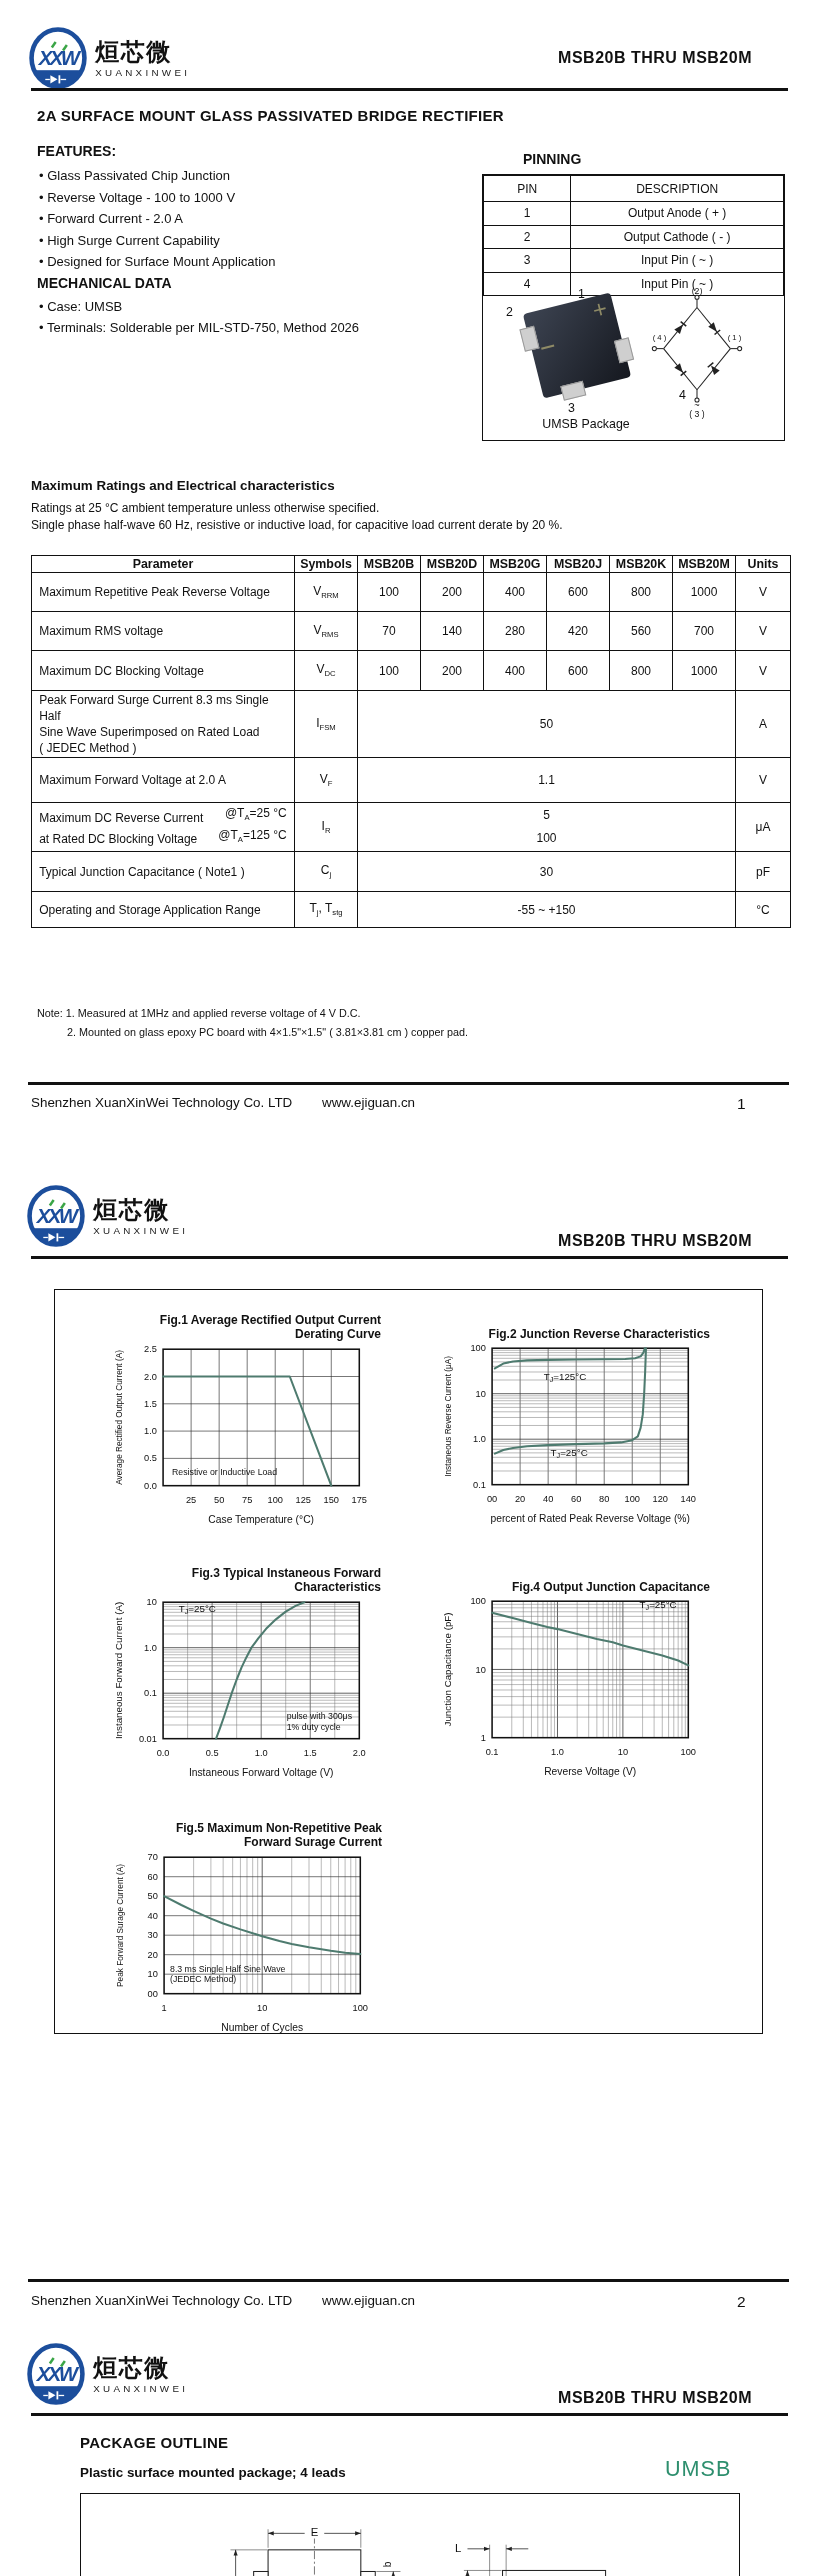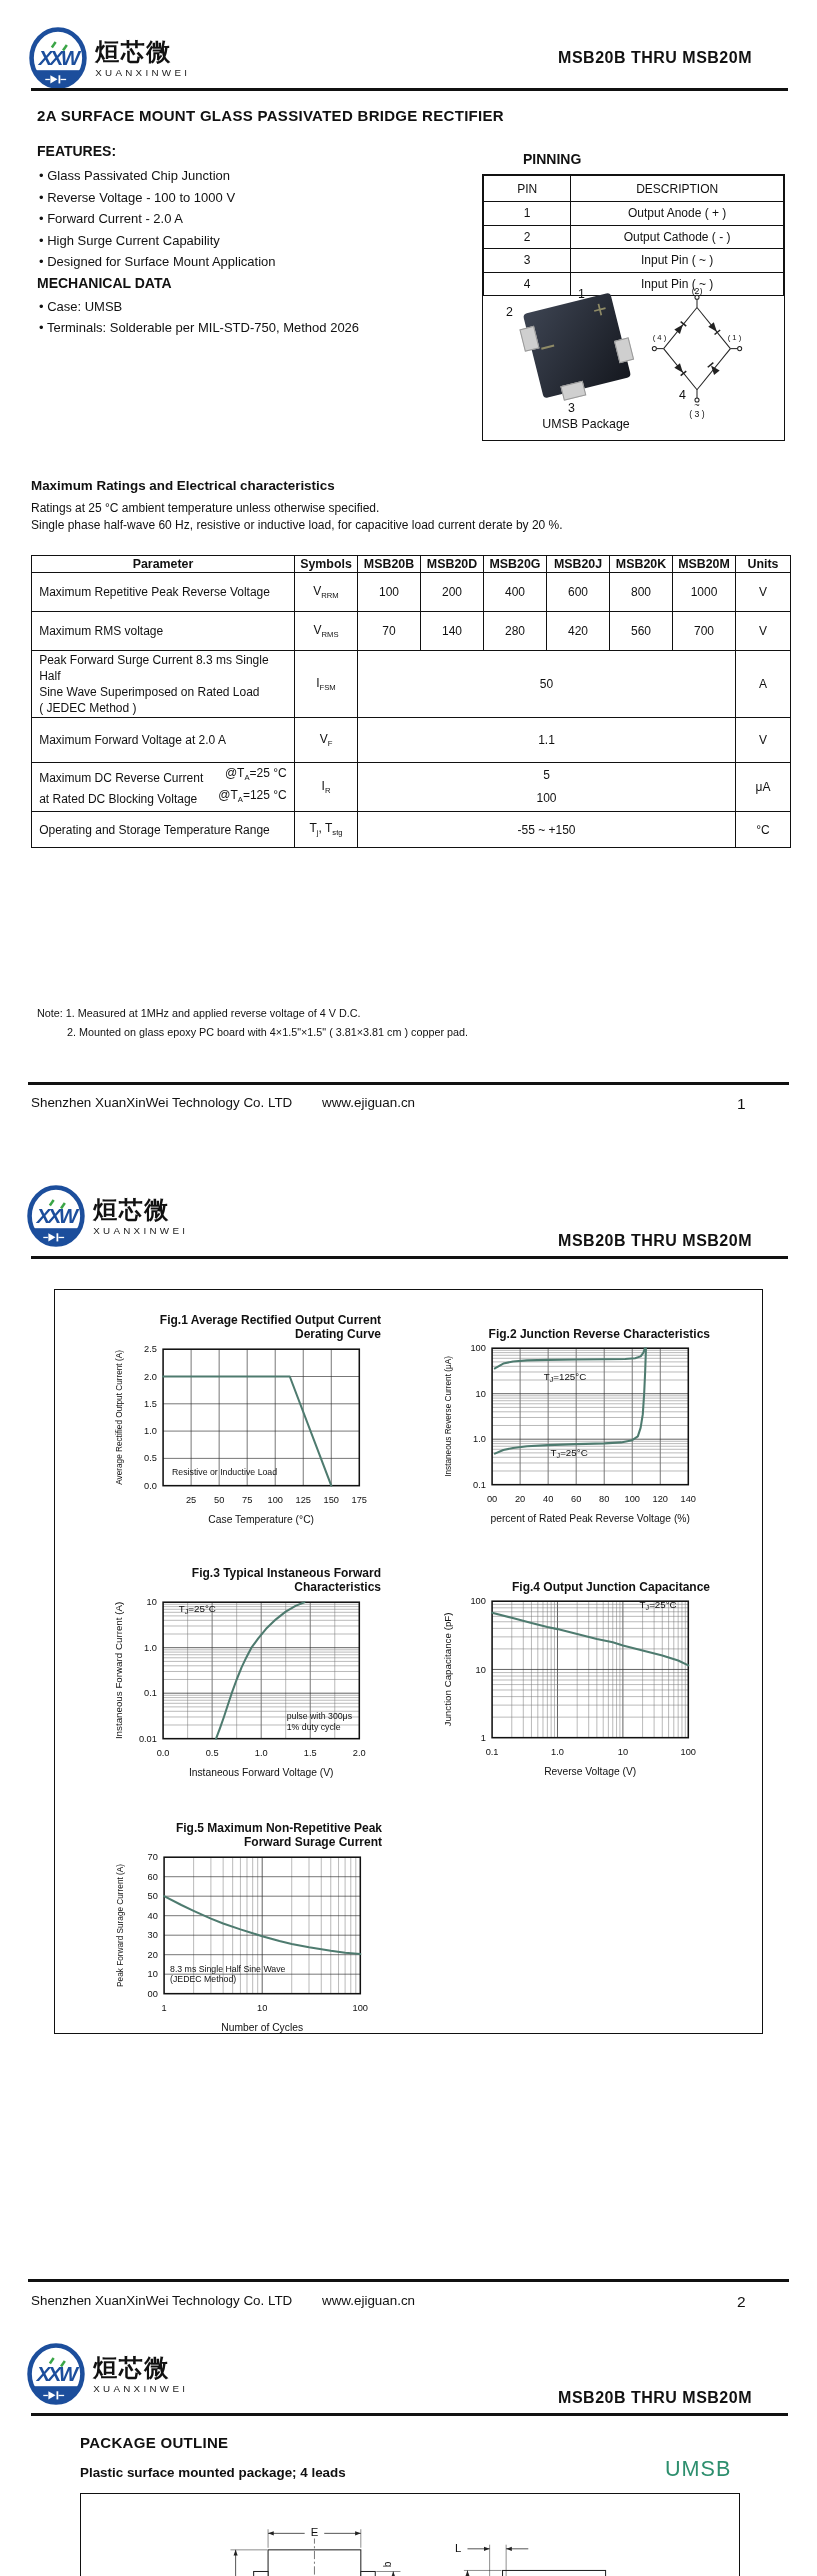--- a/index.html
+++ b/index.html
@@ -230,6 +230,17 @@
           <td>420</td>
           <td>560</td>
           <td>700</td>
+          <td>V</td>
+        </tr>
+        <tr style="height: 40px;">
+          <td class="pcell">Maximum DC Blocking Voltage</td>
+          <td class="scell">V<sub>DC</sub></td>
+          <td>100</td>
+          <td>200</td>
+          <td>400</td>
+          <td>600</td>
+          <td>800</td>
+          <td>1000</td>
           <td>V</td>
         </tr>
         <tr style="height: 54px;">

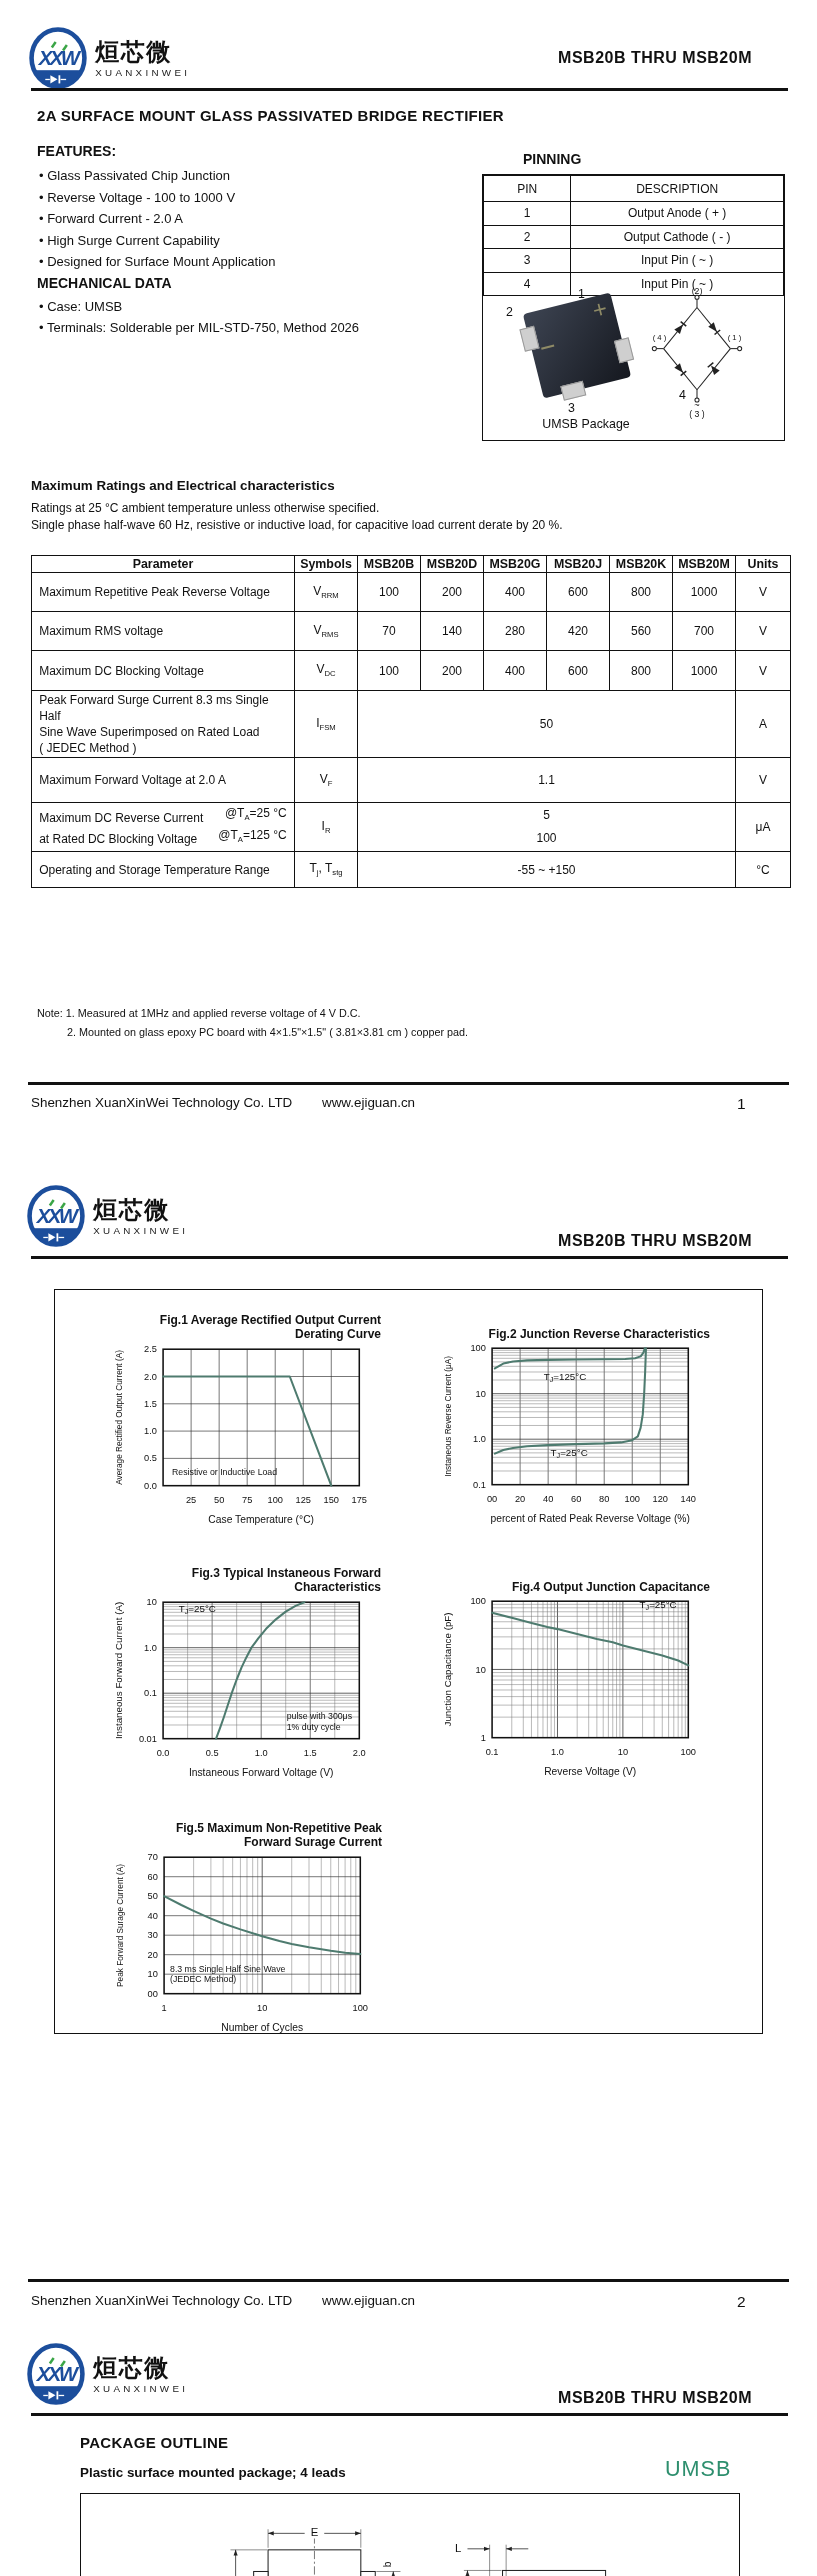--- a/index.html
+++ b/index.html
@@ -269,6 +269,12 @@
           <td class="scell">I<sub>R</sub></td>
           <td colspan="6" class="twoline">5<br>100</td>
           <td>μA</td>
+        </tr>
+        <tr style="height: 40px;">
+          <td class="pcell">Typical Junction Capacitance ( Note1 )</td>
+          <td class="scell">C<sub>j</sub></td>
+          <td colspan="6">30</td>
+          <td>pF</td>
         </tr>
         <tr style="height: 36px;">
           <td class="pcell">Operating and Storage Temperature Range</td>

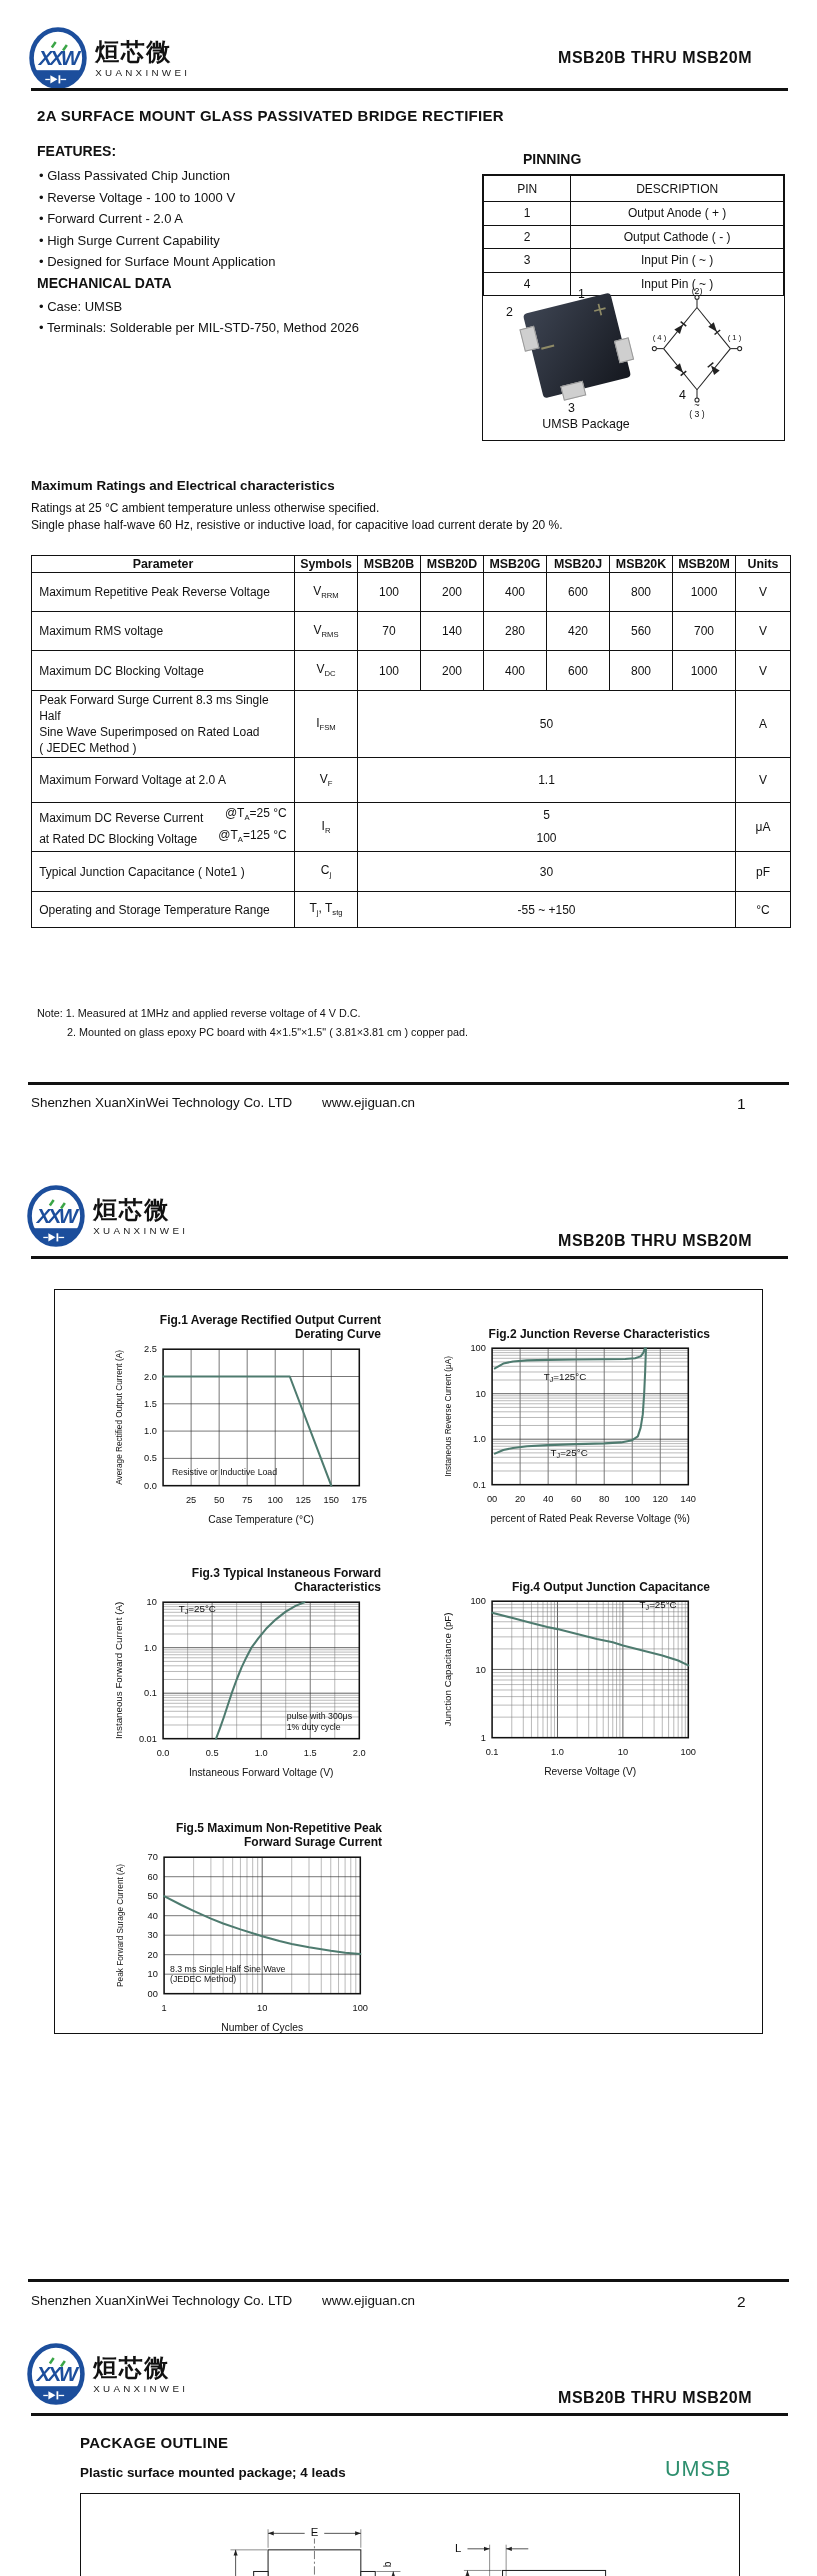--- a/index.html
+++ b/index.html
@@ -277,7 +277,7 @@
           <td>pF</td>
         </tr>
         <tr style="height: 36px;">
-          <td class="pcell">Operating and Storage Temperature Range</td>
+          <td class="pcell">Operating and Storage Application Range</td>
           <td class="scell">T<sub>j</sub>, T<sub>stg</sub></td>
           <td colspan="6">-55 ~ +150</td>
           <td>°C</td>

